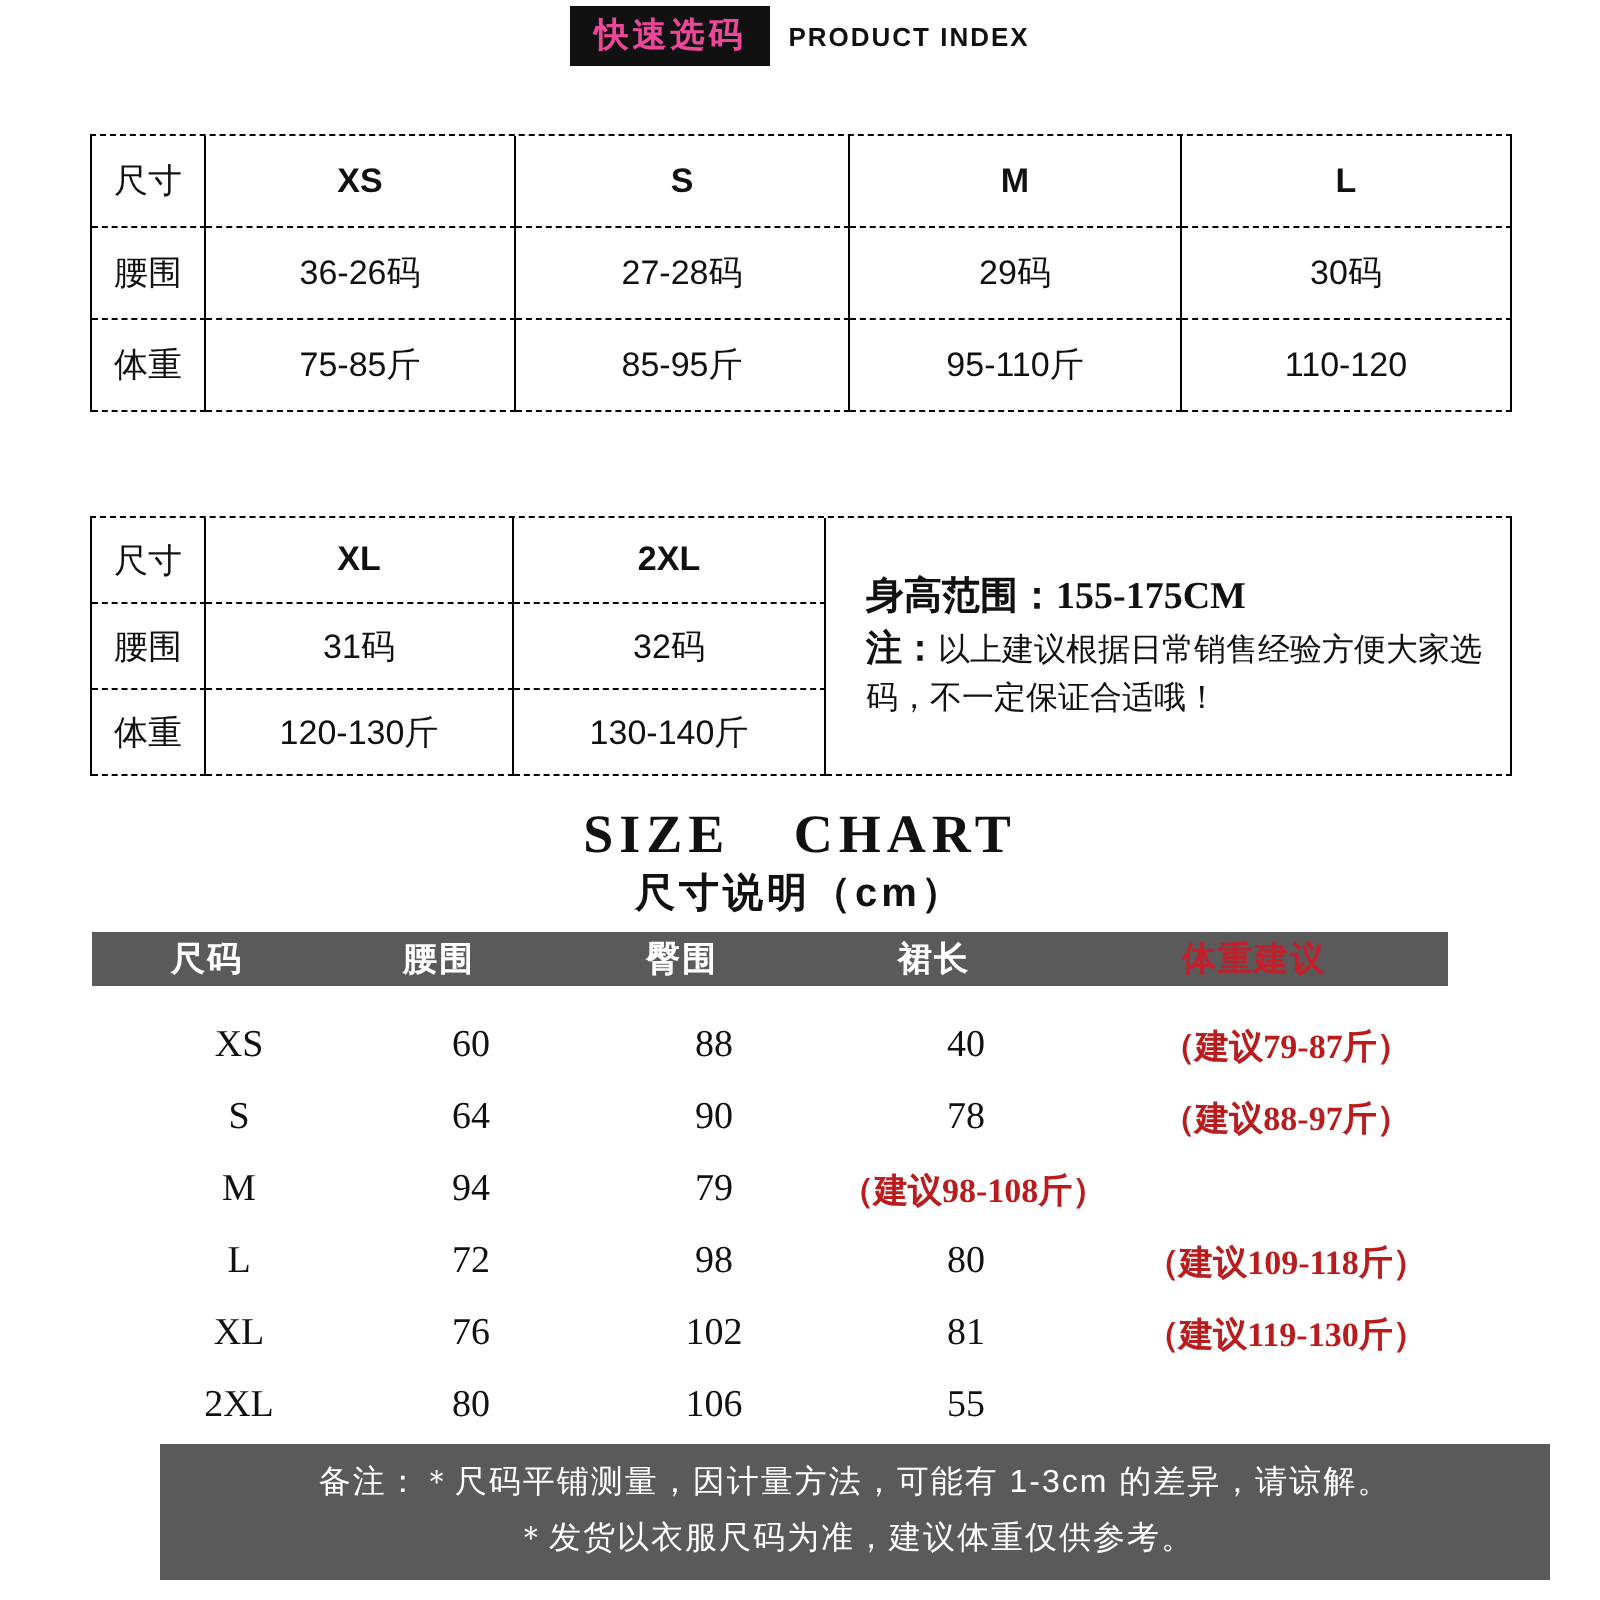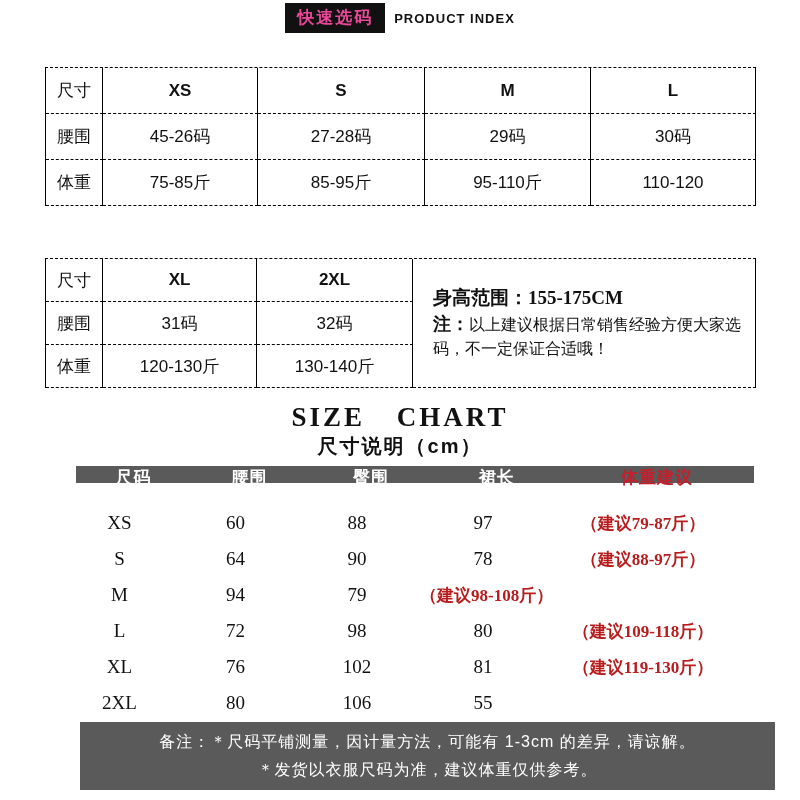--- a/index.html
+++ b/index.html
@@ -101,7 +101,7 @@
     </tr>
     <tr>
       <td class="row-label">腰围</td>
-      <td>45-26码</td>
+      <td>36-26码</td>
       <td>27-28码</td>
       <td>29码</td>
       <td>30码</td>

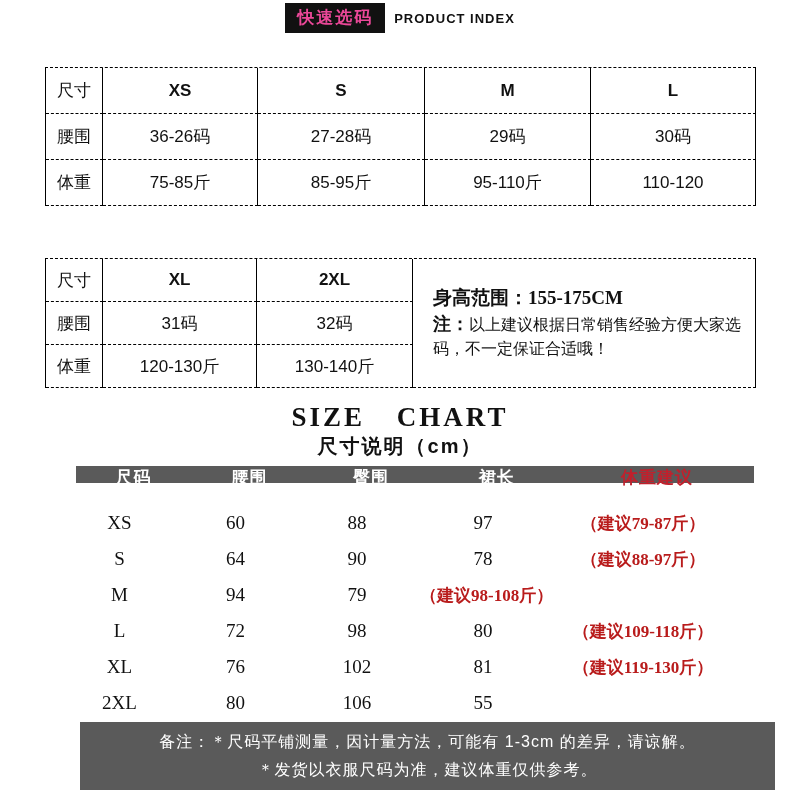--- a/index.html
+++ b/index.html
@@ -47,7 +47,7 @@
   }
   
   .grid-head{
-    position:absolute;left:76px;top:466px;width:678px;height:17px;
+    position:absolute;left:46px;top:466px;width:678px;height:27px;
     background:#5a5a5a;display:grid;
     grid-template-columns:115px 117px 126px 126px 194px;
     align-items:center;

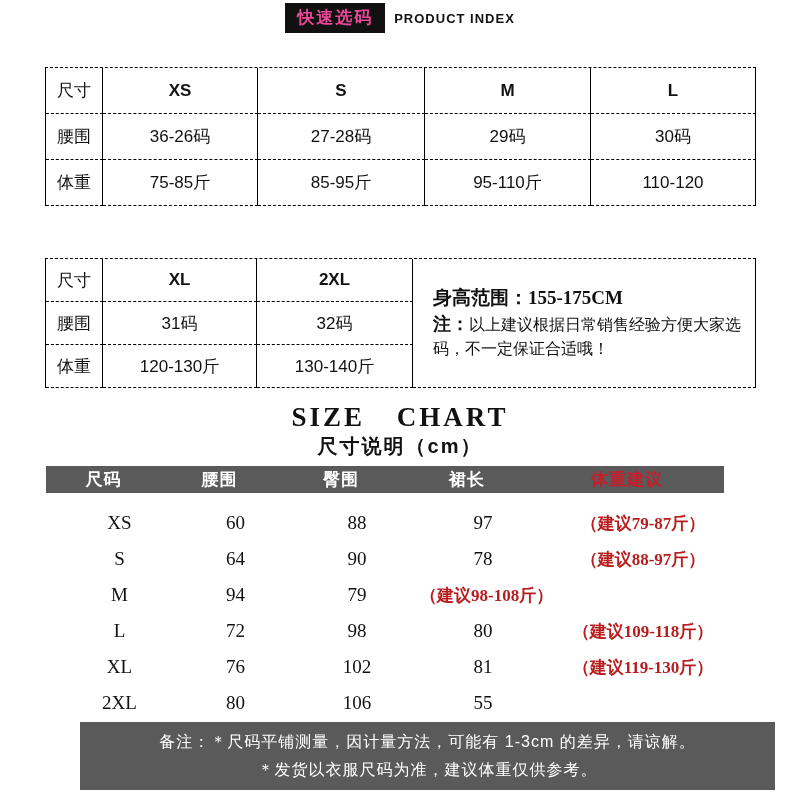--- a/index.html
+++ b/index.html
@@ -162,7 +162,7 @@
       <div class="cell">XS</div>
       <div class="cell">60</div>
       <div class="cell">88</div>
-      <div class="cell">97</div>
+      <div class="cell">40</div>
       <div class="cell red">（建议79-87斤）</div>
     </div>
     <div class="grow">

